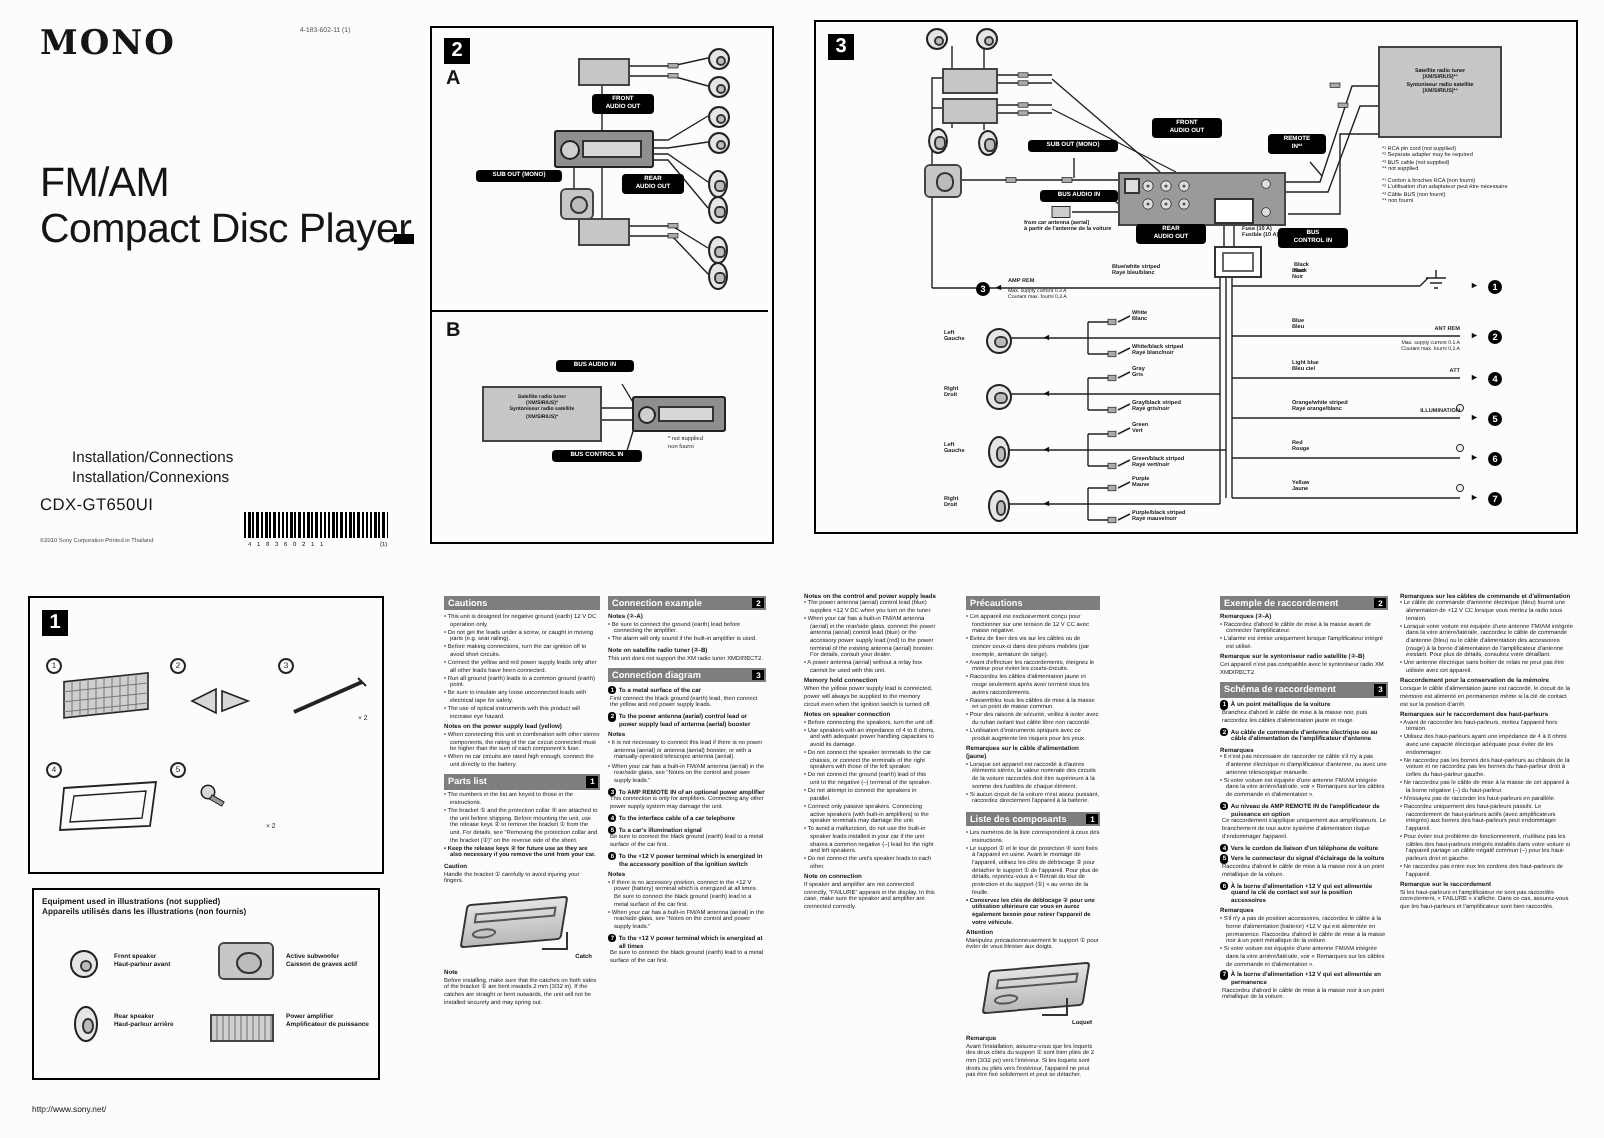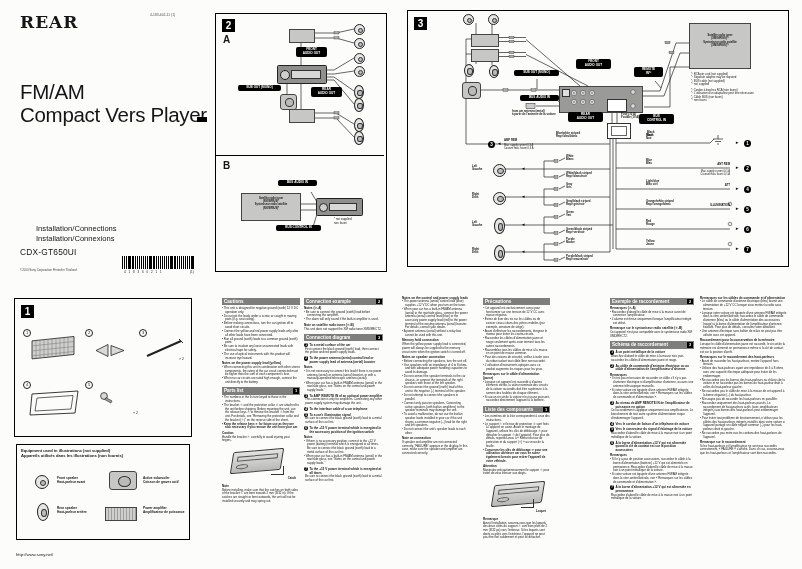--- a/index.html
+++ b/index.html
@@ -55,7 +55,7 @@
 
 <div class="page">
 
-  <div class="abs" style="left:20px;top:12px;font-family:'DejaVu Serif','Liberation Serif',serif;font-weight:bold;font-size:17px;letter-spacing:1px;">REAR</div>
+  <div class="abs" style="left:20px;top:12px;font-family:'DejaVu Serif','Liberation Serif',serif;font-weight:bold;font-size:17px;letter-spacing:1px;">MONO</div>
   <div class="abs" style="left:150px;top:13px;font-size:3.4px;color:#555;">4-183-602-11 (1)</div>
   <div class="abs" style="left:20px;top:80px;font-size:20.5px;line-height:1.14;white-space:pre-line;letter-spacing:-0.3px;">FM/AM
 Compact Vers Player</div>

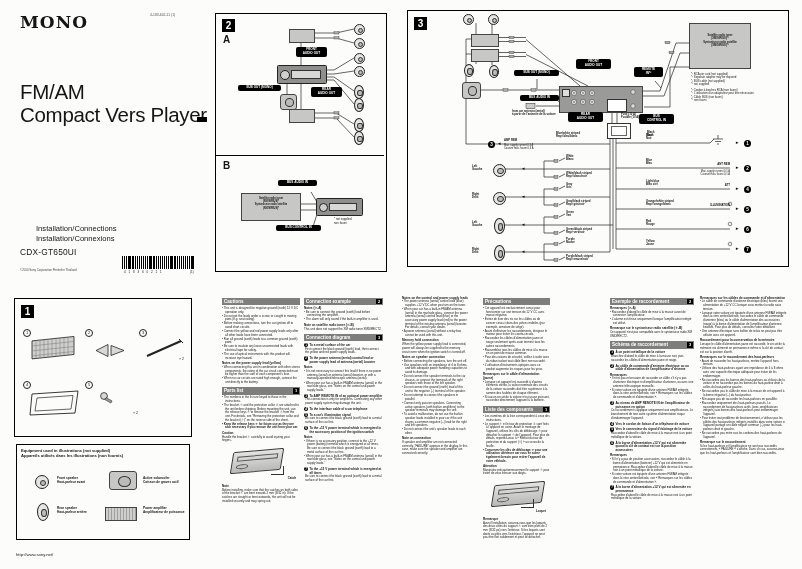--- a/index.html
+++ b/index.html
@@ -58,7 +58,7 @@
   <div class="abs" style="left:20px;top:12px;font-family:'DejaVu Serif','Liberation Serif',serif;font-weight:bold;font-size:17px;letter-spacing:1px;">MONO</div>
   <div class="abs" style="left:150px;top:13px;font-size:3.4px;color:#555;">4-183-602-11 (1)</div>
   <div class="abs" style="left:20px;top:80px;font-size:20.5px;line-height:1.14;white-space:pre-line;letter-spacing:-0.3px;">FM/AM
-Compact Vers Player</div>
+Compact Disc Player</div>
   <div class="abs" style="left:197px;top:117px;width:10px;height:5px;background:#000;"></div>
   <div class="abs" style="left:36px;top:224px;font-size:7.6px;line-height:1.3;white-space:pre-line;">Installation/Connections
 Installation/Connexions</div>

